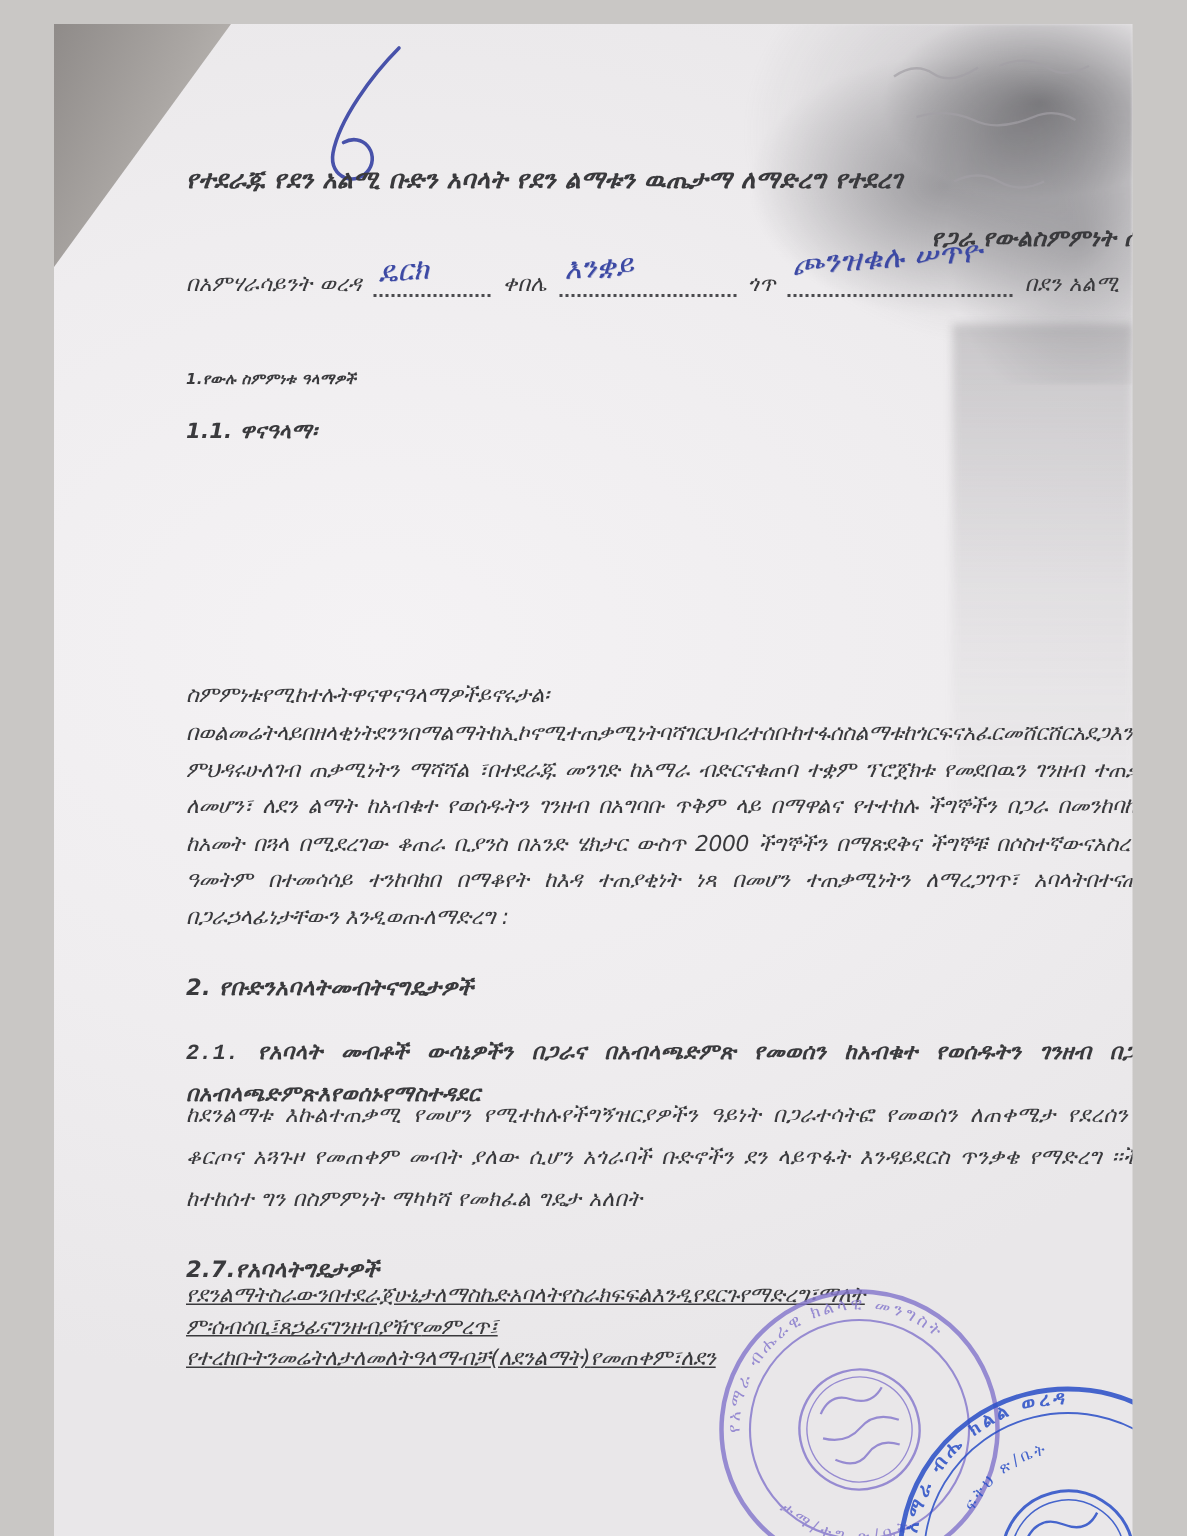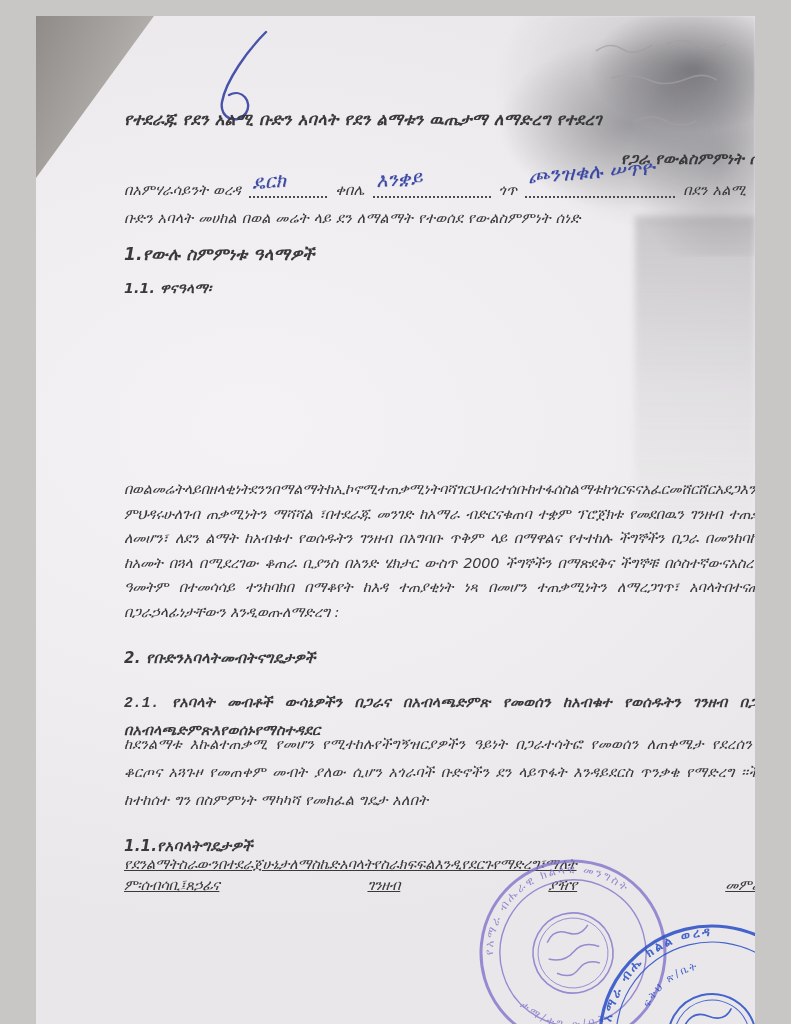--- a/index.html
+++ b/index.html
@@ -94,7 +94,6 @@
       </span>
       <span>በደን አልሚ</span>
     </div>
-    <div>ቡድን አባላት መሀከል በወል መሬት ላይ ደን ለማልማት የተወሰደ የውልስምምነት ሰነድ</div>
   </div>
 
   <div class="tx bold nowrap" style="top:224px;font-size:17px;">1.የውሉ ስምምነቱ ዓላማዎች</div>

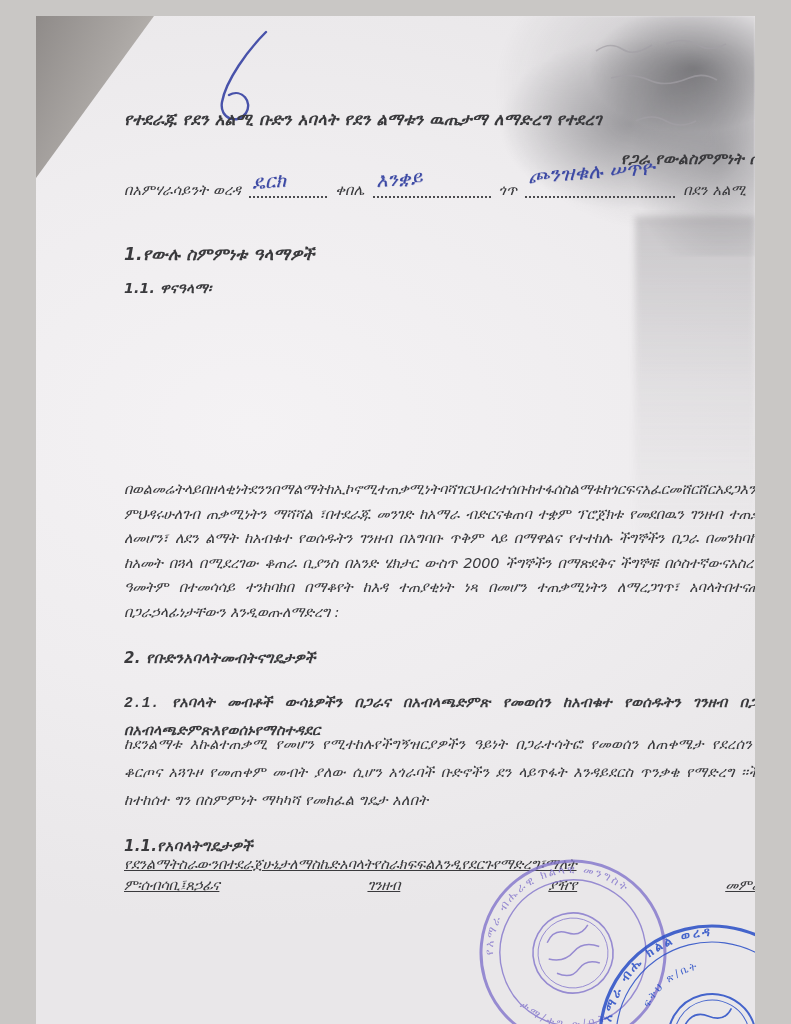--- a/index.html
+++ b/index.html
@@ -96,7 +96,7 @@
     </div>
   </div>
 
-  <div class="tx bold nowrap" style="top:224px;font-size:17px;">1.የውሉ ስምምነቱ ዓላማዎች</div>
+  <div class="tx bold nowrap" style="top:224px;font-size:10px;">1.የውሉ ስምምነቱ ዓላማዎች</div>
 
   <div class="tx bold nowrap" style="top:258px;font-size:14px;">1.1. ዋናዓላማ፡</div>
 

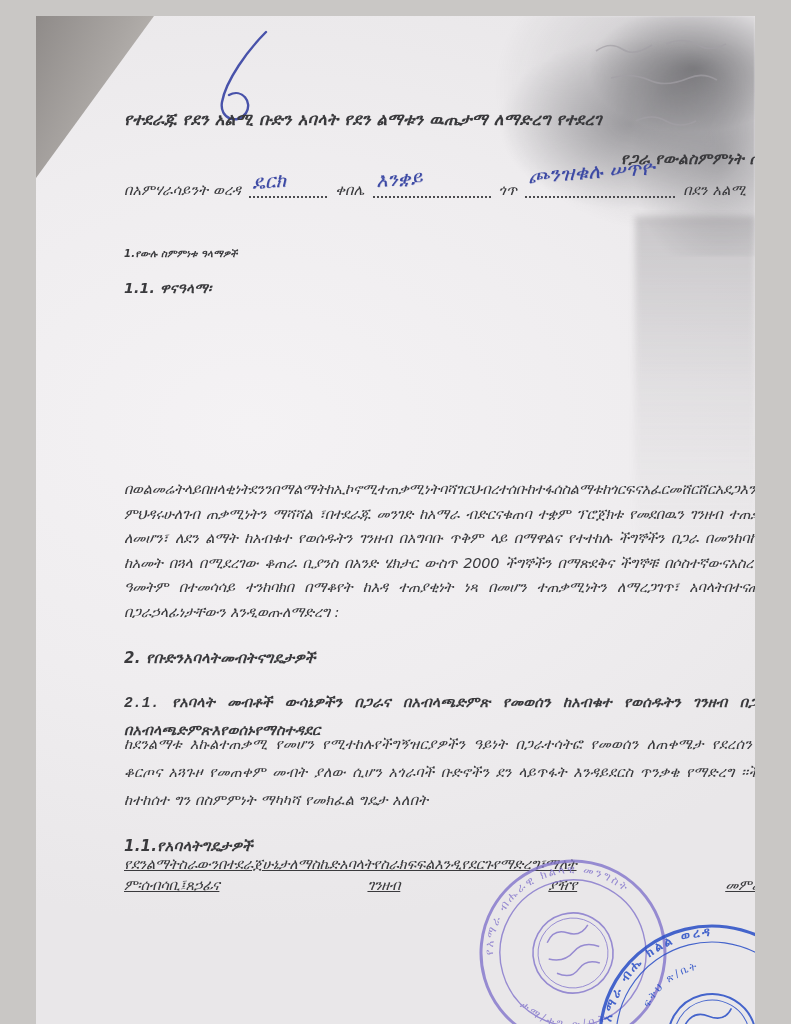--- a/index.html
+++ b/index.html
@@ -102,6 +102,7 @@
 
 
 
+  <div class="tx tight nowrap" style="top:436px;">ስምምነቱየሚከተሉትዋናዋናዓላማዎችይኖሩታል፡</div>
 
   <div class="tx tight" style="top:461px;">በወልመሬትላይበዘላቂነትደንንበማልማትከኢኮኖሚተጠቃሚነትባሻገርህብረተሰቡከተፋሰስልማቱከጎርፍናአፈርመሸርሸርአደጋእንዲድንናአጠቃላይከስነ-ምህዳሩሁለገብ ጠቃሚነትን ማሻሻል ፣በተደራጁ መንገድ ከአማራ ብድርናቁጠባ ተቋም ፕሮጀክቱ የመደበዉን ገንዘብ ተጠቃሚ ለመሆን፣ ለደን ልማት ከአብቁተ የወሰዱትን ገንዘብ በአግባቡ ጥቅም ላይ በማዋልና የተተከሉ ችግኞችን በጋራ በመንከባከብና ከአመት በጓላ በሚደረገው ቆጠራ ቢያንስ በአንድ ሄክታር ውስጥ 2000 ችግኞችን በማጽደቅና ችግኞቹ በሶስተኛውናአስረኛው ዓመትም በተመሳሳይ ተንከባክበ በማቆየት ከእዳ ተጠያቂነት ነጻ በመሆን ተጠቃሚነትን ለማረጋገጥ፣ አባላትበተናጠልና በጋራኃላፊነታቸውን እንዲወጡለማድረግ :</div>
 

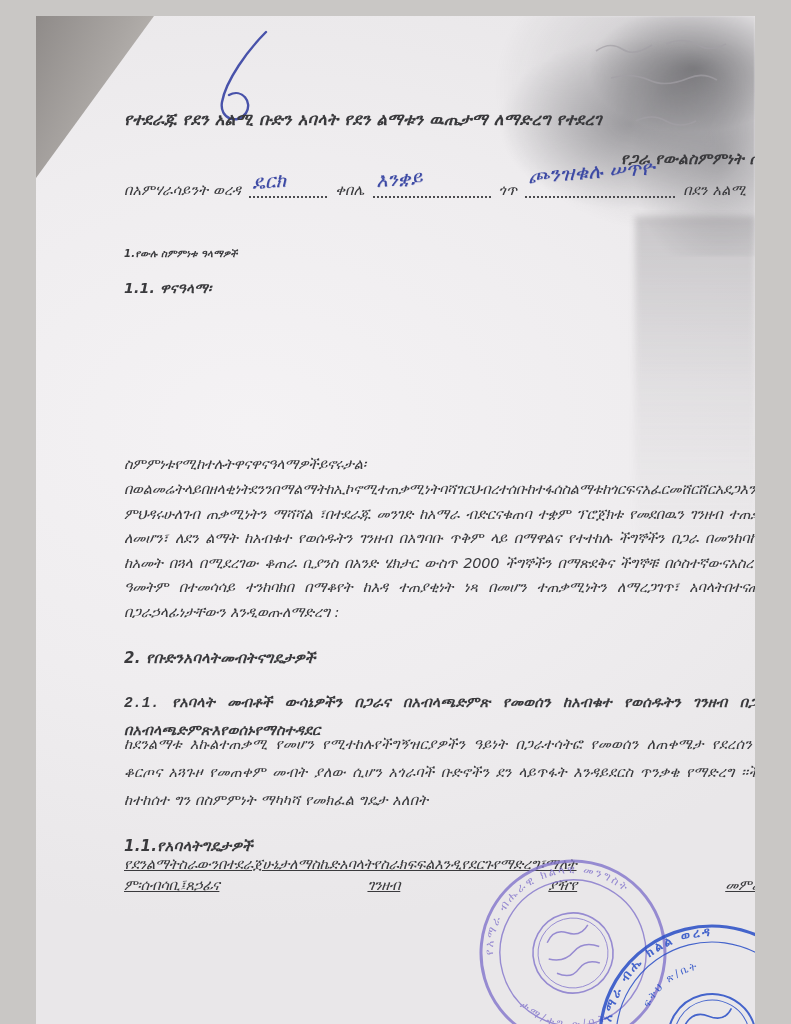--- a/index.html
+++ b/index.html
@@ -112,7 +112,7 @@
 
   <div class="tx" style="top:714px;">ከደንልማቱ እኩልተጠቃሚ የመሆን የሚተከሉየችግኝዝርያዎችን ዓይነት በጋራተሳትፎ የመወሰን ለጠቀሜታ የደረሰን ደን ቆርጦና አጓጉዞ የመጠቀም መብት ያለው ሲሆን አጎራባች ቡድኖችን ደን ላይጥፋት እንዳይደርስ ጥንቃቄ የማድረግ ፡፡ችግሩ ከተከሰተ ግን በስምምነት ማካካሻ የመክፈል ግዴታ አለበት</div>
 
-  <div class="tx bold nowrap" style="top:816px;font-size:15px;">1.1.የአባላትግዴታዎች</div>
+  <div class="tx bold nowrap" style="top:816px;font-size:15px;">2.7.የአባላትግዴታዎች</div>
 
   <div class="tx vtight" style="top:838px;text-decoration:underline;">
     <div class="nowrap">የደንልማትስራውንበተደራጀሁኔታለማስኬድአባላትየስራክፍፍልእንዲየደርጉየማድረግ፣ማለት</div>

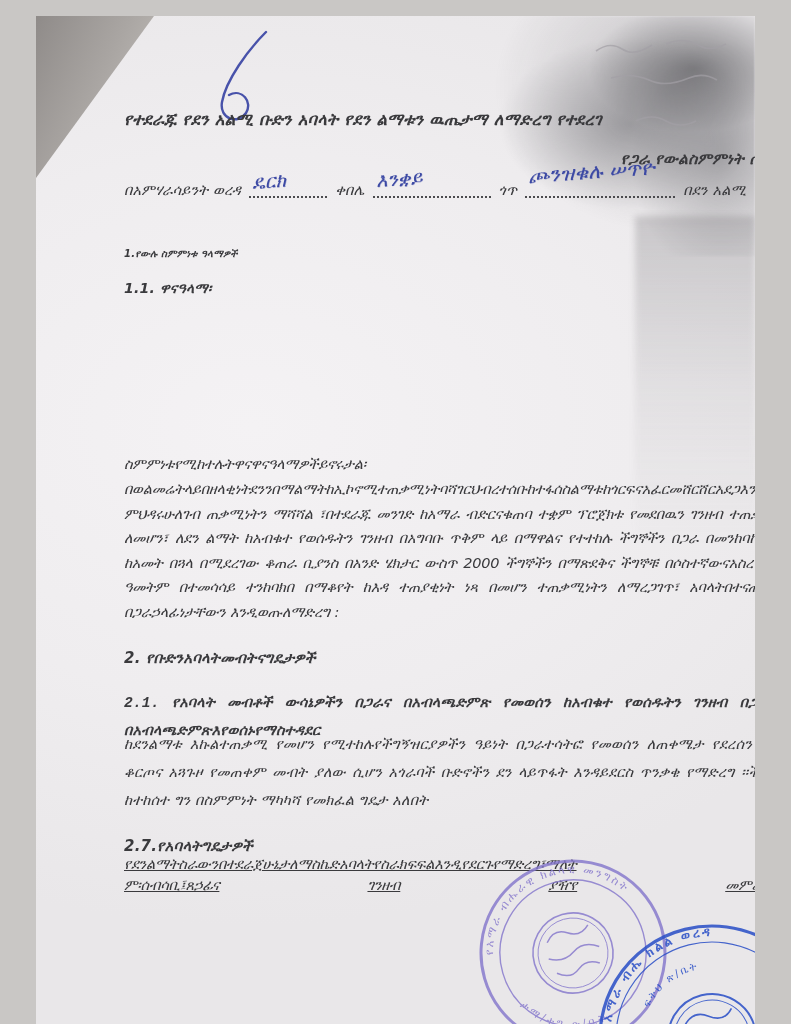--- a/index.html
+++ b/index.html
@@ -44,7 +44,7 @@
   .tight{line-height:24.5px;letter-spacing:-.2px;}
   .vtight{line-height:21px;letter-spacing:-.2px;}
   .nowrap{white-space:nowrap;text-align:left;}
-  .flexrow{display:flex;justify-content:space-between;align-items:baseline;}
+  .flexrow{display:flex;align-items:baseline;}
   
   .blank{display:inline-block;border-bottom:2px dotted #4b4b4e;position:relative;height:14px;vertical-align:baseline;}
   .hw{

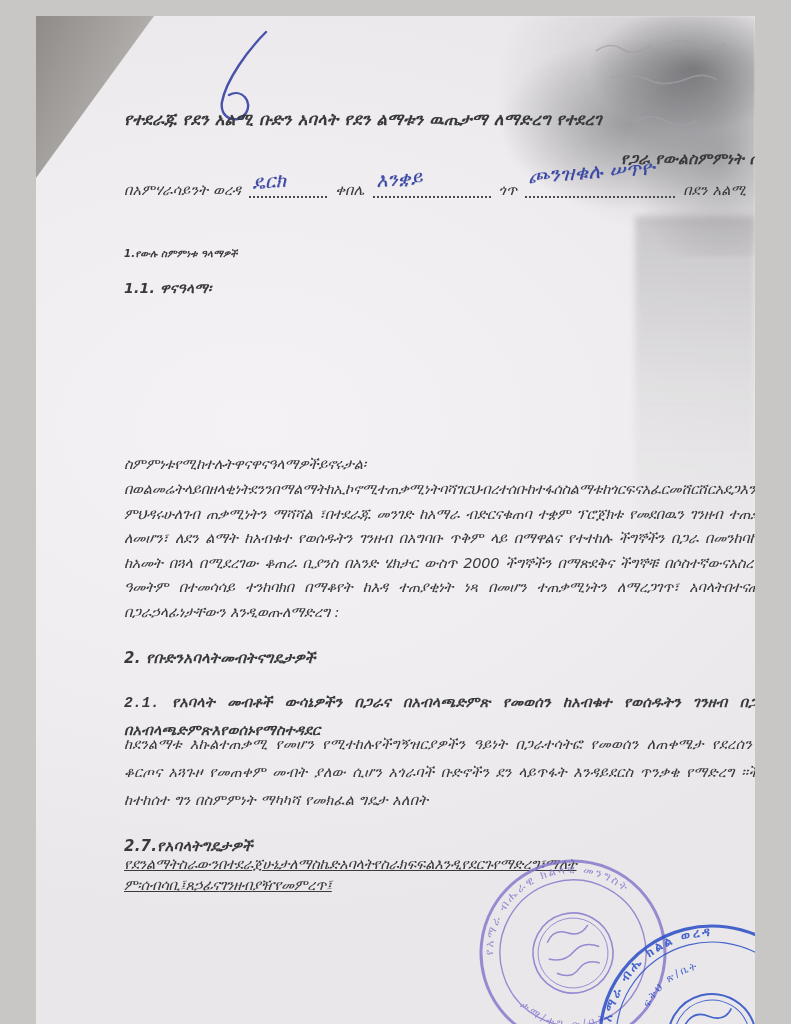--- a/index.html
+++ b/index.html
@@ -122,6 +122,12 @@
       <span>ያዥየ</span>
       <span>መምረጥ፤</span>
     </div>
+    <div class="flexrow">
+      <span>የተረከቡትንመሬትለታለመለትዓላማብቻ</span>
+      <span>(ለደንልማት)</span>
+      <span>የመጠቀም፣</span>
+      <span>ለደን</span>
+    </div>
   </div>
 
   <svg class="stamp-layer" width="791" height="1024" viewBox="0 0 791 1024">

